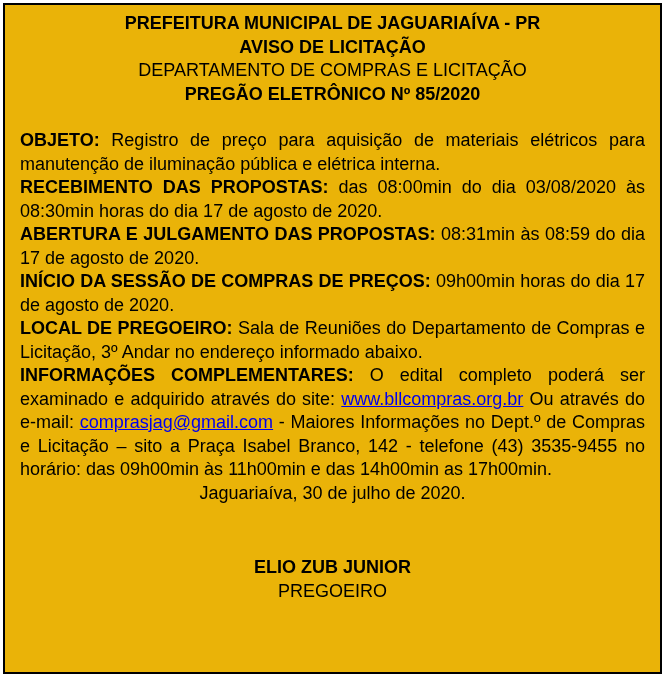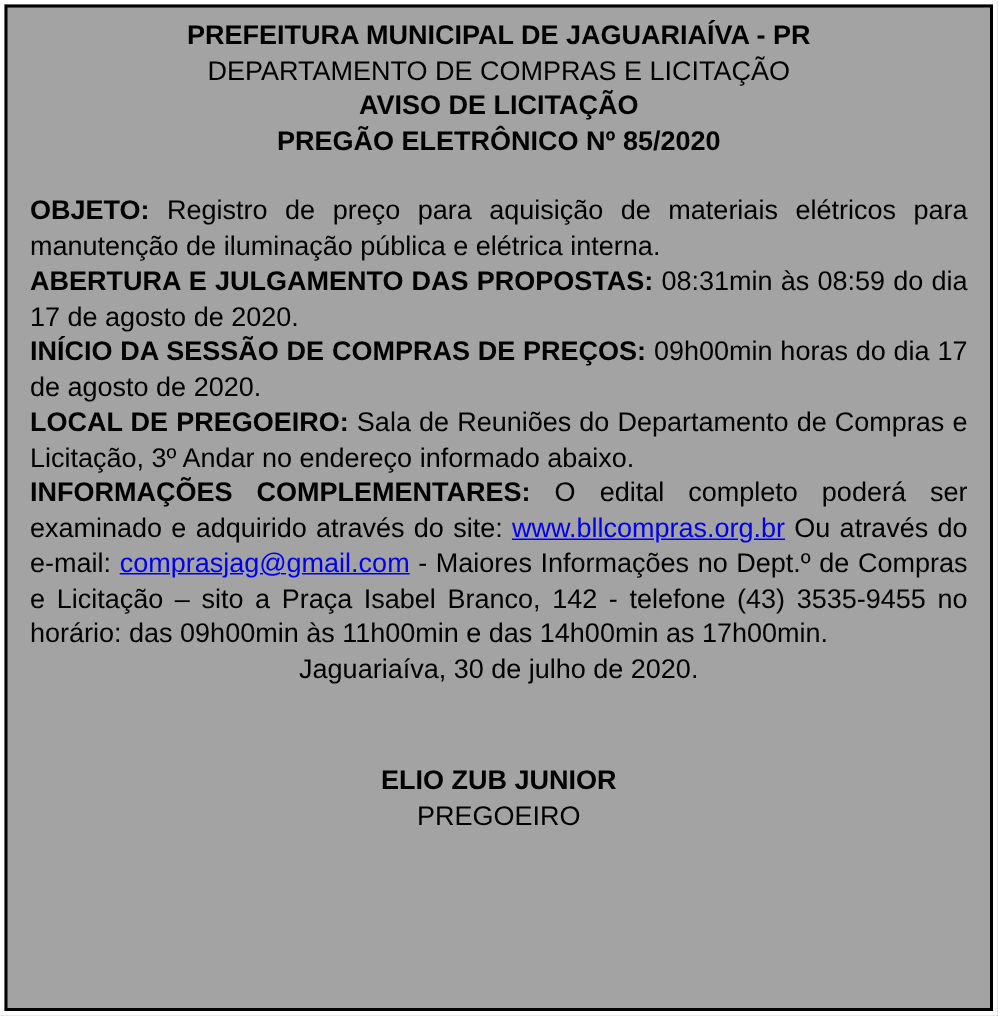--- a/index.html
+++ b/index.html
@@ -22,7 +22,7 @@
     font-size: 18px;
     line-height: 23.5px;
     overflow: hidden;
-    background: #a3a3a3;
+    background: #eab308;
   }
   .header { text-align: center; margin-bottom: 23px; }
   .hline { white-space: nowrap; }

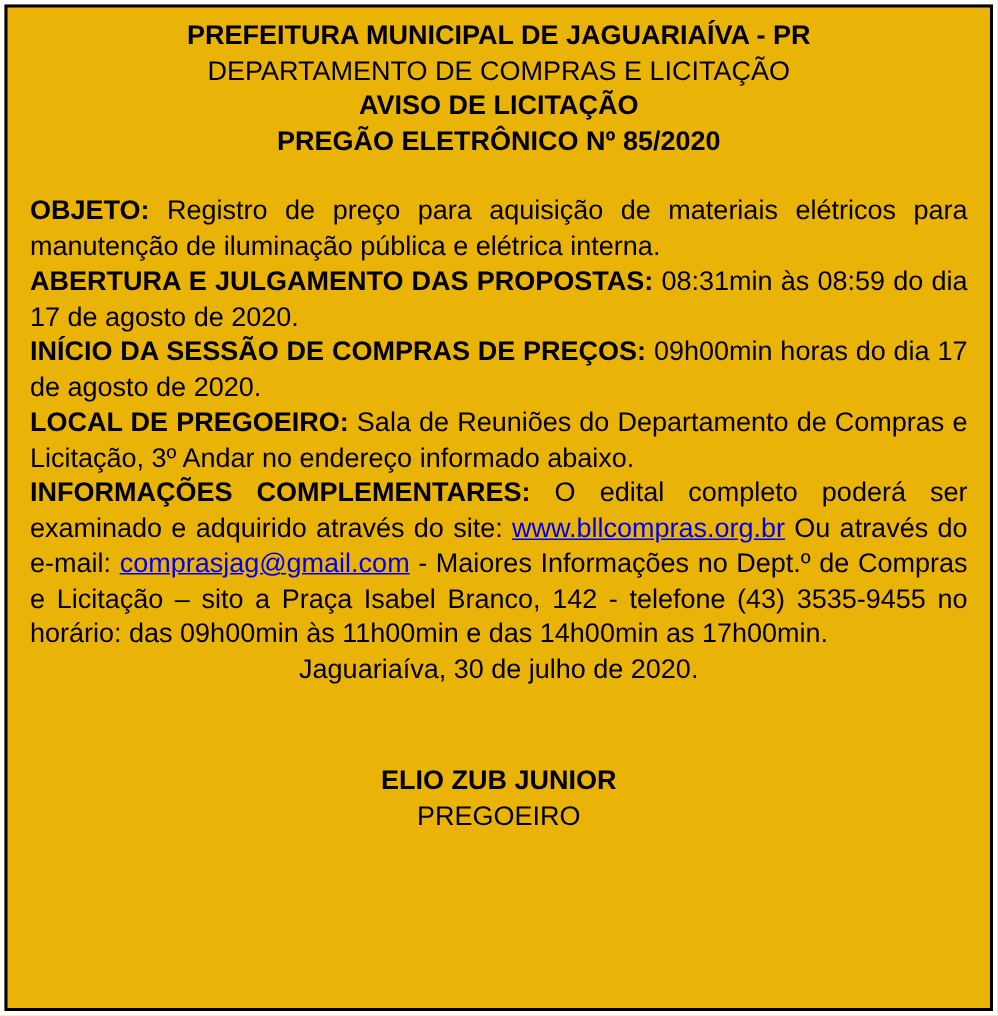--- a/index.html
+++ b/index.html
@@ -38,8 +38,8 @@
 <div class="doc">
   <header class="header">
     <div class="hline bold">PREFEITURA MUNICIPAL DE JAGUARIAÍVA - PR</div>
+    <div class="hline bold">AVISO DE LICITAÇÃO</div>
     <div class="hline">DEPARTAMENTO DE COMPRAS E LICITAÇÃO</div>
-    <div class="hline bold">AVISO DE LICITAÇÃO</div>
     <div class="hline bold">PREGÃO ELETRÔNICO Nº 85/2020</div>
   </header>
 

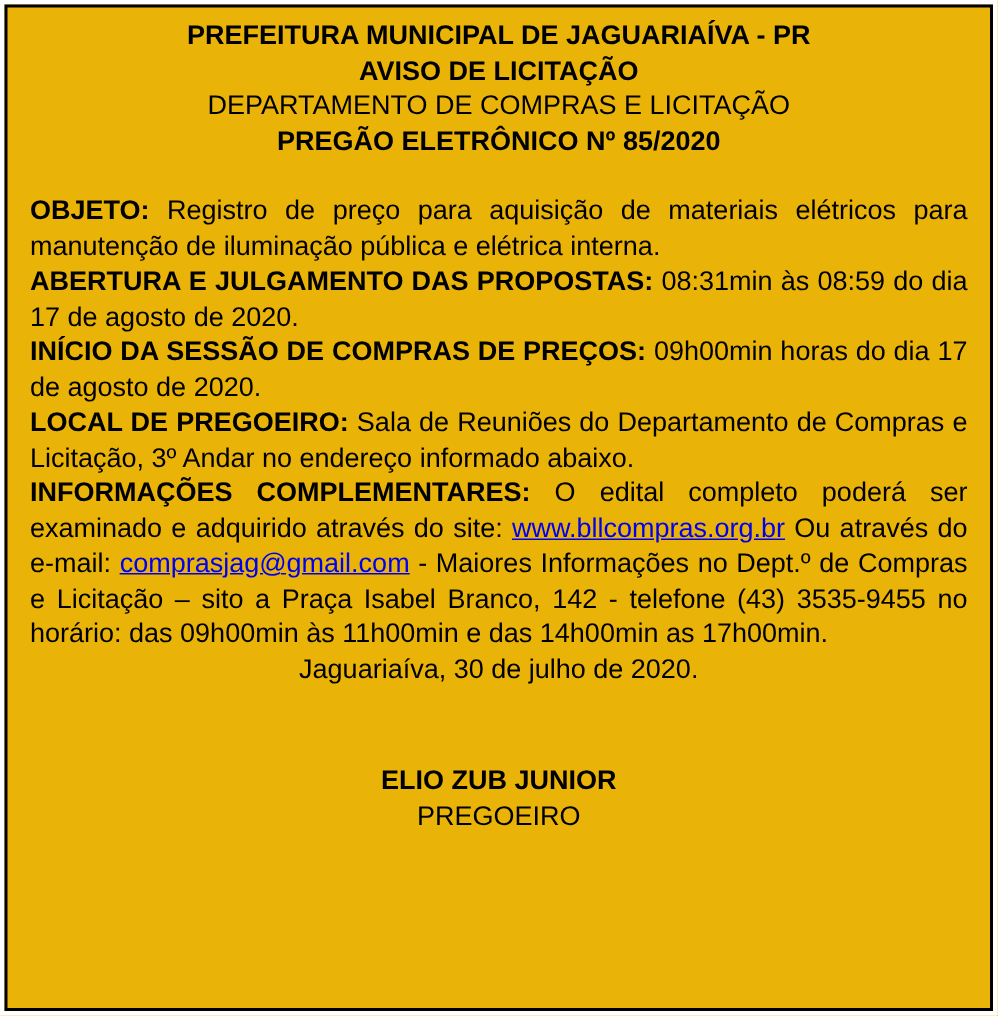--- a/index.html
+++ b/index.html
@@ -45,6 +45,7 @@
 
   <main id="notice-body">
       <p class="para"><span class="bold">OBJETO:</span><span> Registro de preço para aquisição de materiais elétricos para manutenção de iluminação pública e elétrica interna.</span></p>
+      <p class="para"><span class="bold">RECEBIMENTO DAS PROPOSTAS:</span><span> das 08:00min do dia 03/08/2020 às 08:30min horas do dia 17 de agosto de 2020.</span></p>
       <p class="para"><span class="bold">ABERTURA E JULGAMENTO DAS PROPOSTAS:</span><span> 08:31min às 08:59 do dia 17 de agosto de 2020.</span></p>
       <p class="para"><span class="bold">INÍCIO DA SESSÃO DE COMPRAS DE PREÇOS:</span><span> 09h00min horas do dia 17 de agosto de 2020.</span></p>
       <p class="para"><span class="bold">LOCAL DE PREGOEIRO:</span><span> Sala de Reuniões do Departamento de Compras e Licitação, 3º Andar no endereço informado abaixo.</span></p>

